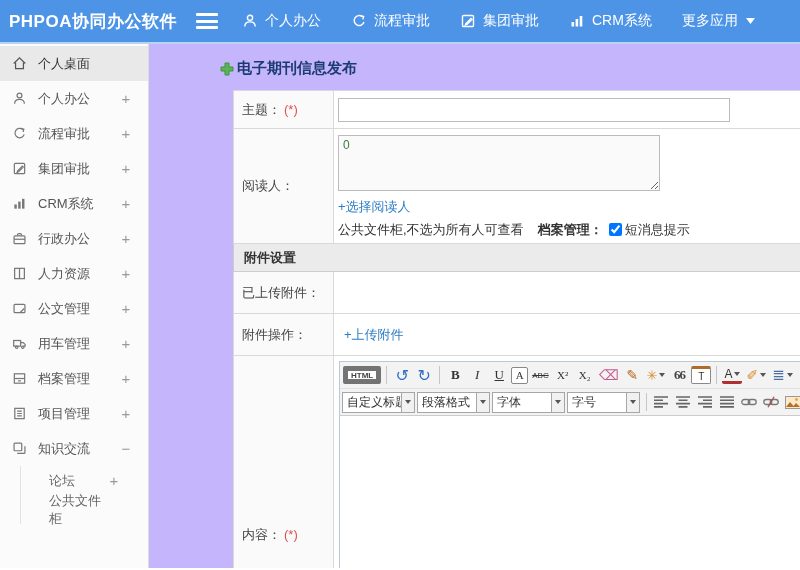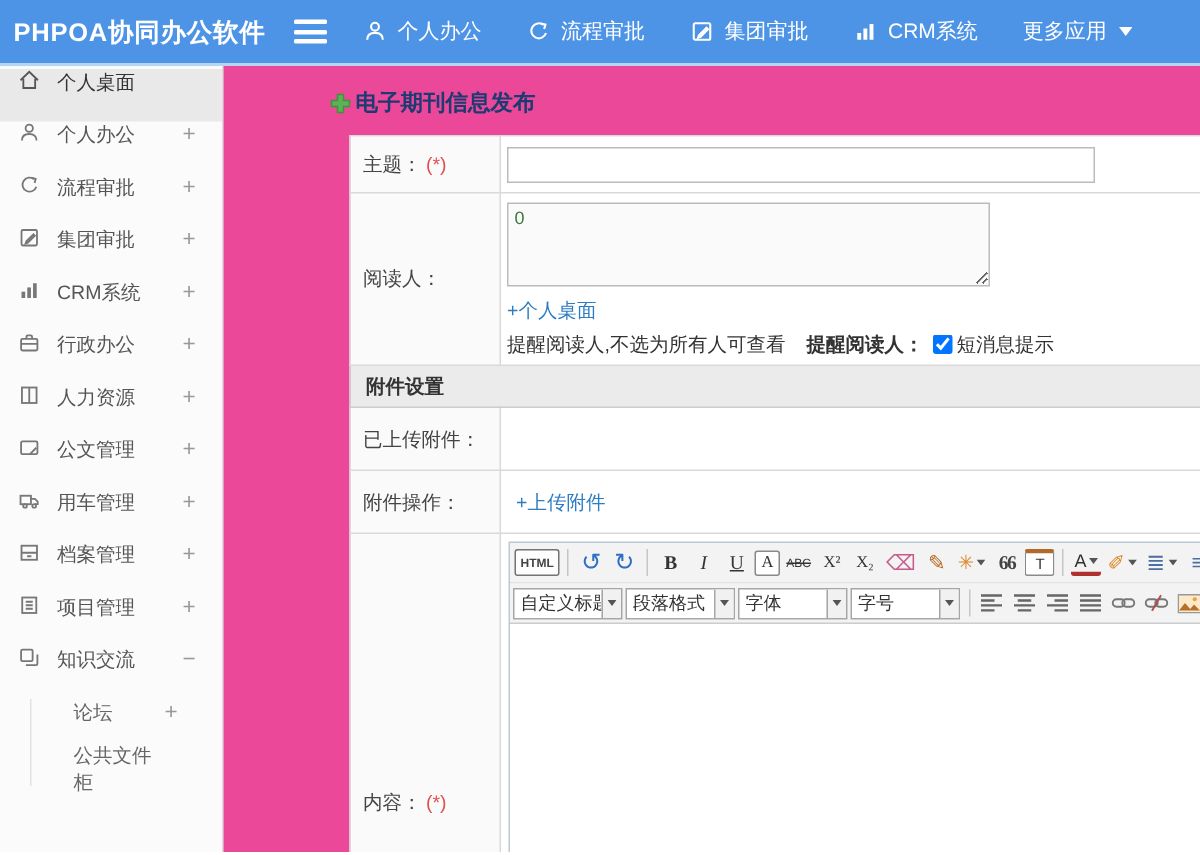--- a/index.html
+++ b/index.html
@@ -21,7 +21,7 @@
 
   
   .sidebar { width:149px; background:#fbfbfb; border-right:1px solid #ddd; padding-top:2px; flex:none; }
-  .side-item { height:35px; display:flex; align-items:flex-start; padding-left:12px; color:#555; cursor:pointer; }
+  .side-item { height:35px; display:flex; align-items:center; padding-left:12px; color:#555; cursor:pointer; }
   .side-item.active { background:#e9e9e9; color:#333; }
   .side-item svg { flex:none; }
   .side-label { margin-left:11px; font-size:13px; flex:1; }

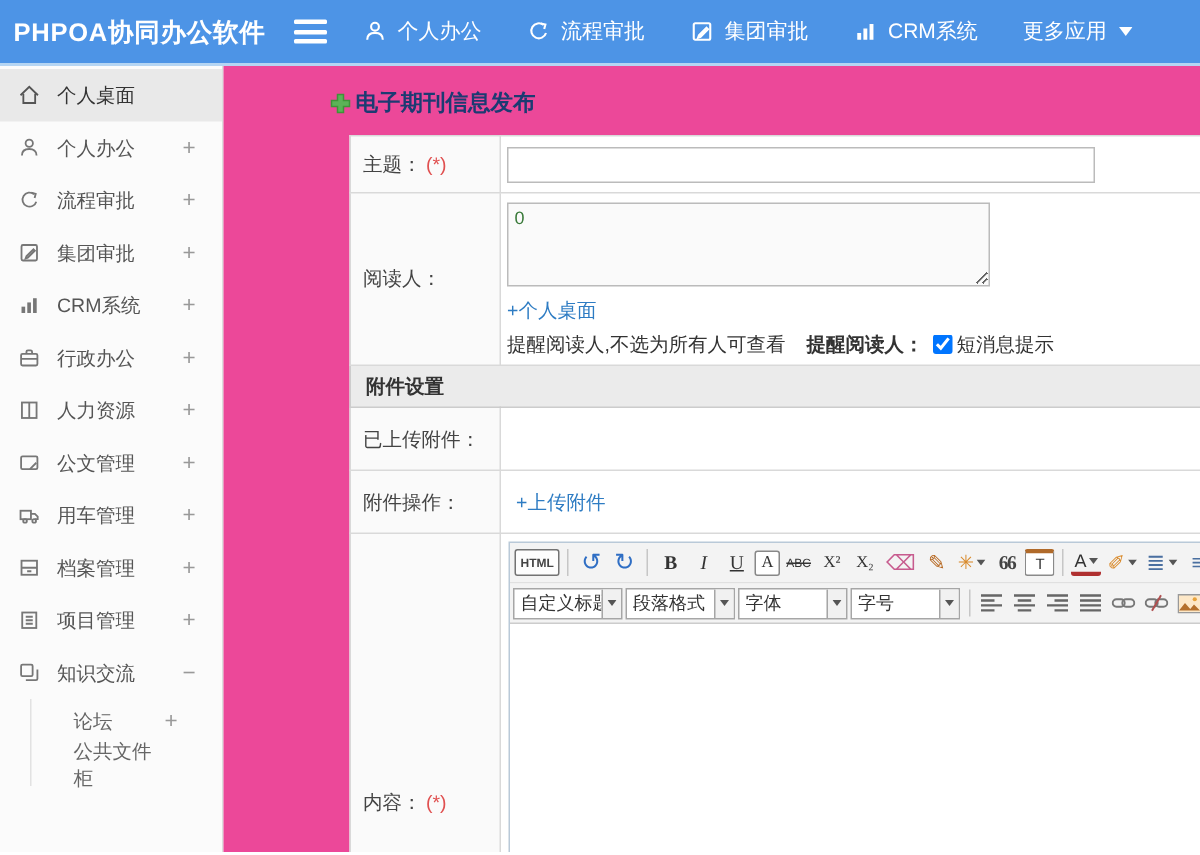--- a/index.html
+++ b/index.html
@@ -31,7 +31,7 @@
   .side-sub .side-expand { margin-right:28px; }
 
   
-  .content { flex:1; background:#ec4899; overflow:hidden; padding-left:84px; }
+  .content { flex:1; background:#c4b5fd; overflow:hidden; padding-left:84px; }
   .page-title { display:flex; align-items:center; margin:15px 0 12px -13px; }
   .page-title svg { margin-right:3px; }
   .page-title span { font-size:15px; font-weight:bold; color:#1c3b72; }

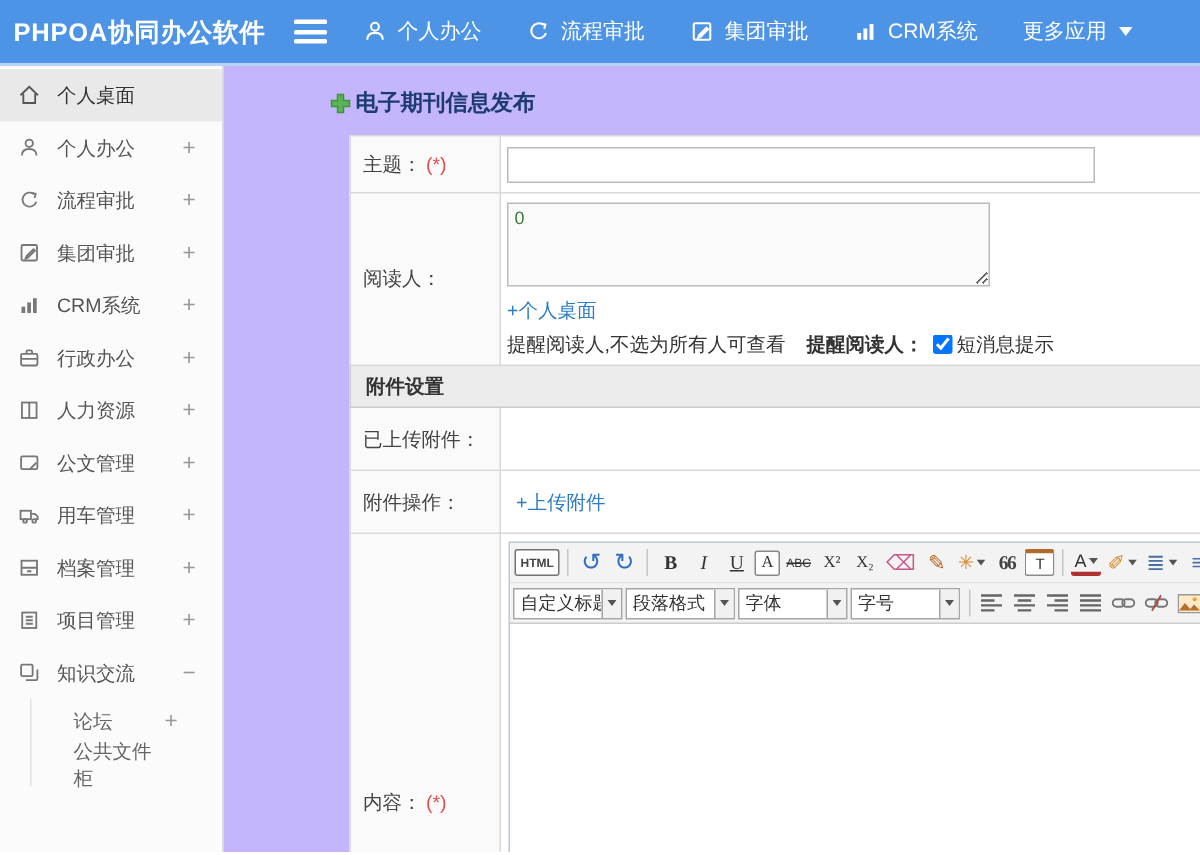--- a/index.html
+++ b/index.html
@@ -273,7 +273,7 @@
         </td>
         <td class="val">
           <textarea class="readers-ta" style="">0</textarea>
-          <div class="readers-link"><a class="link">+个人桌面</a></div>
+          <div class="readers-link"><a class="link">+选择阅读人</a></div>
           <div class="readers-hint">
             <span>提醒阅读人,不选为所有人可查看</span><span class="remind">提醒阅读人：</span><input type="checkbox" checked="" style=""><span>短消息提示</span>
           </div>

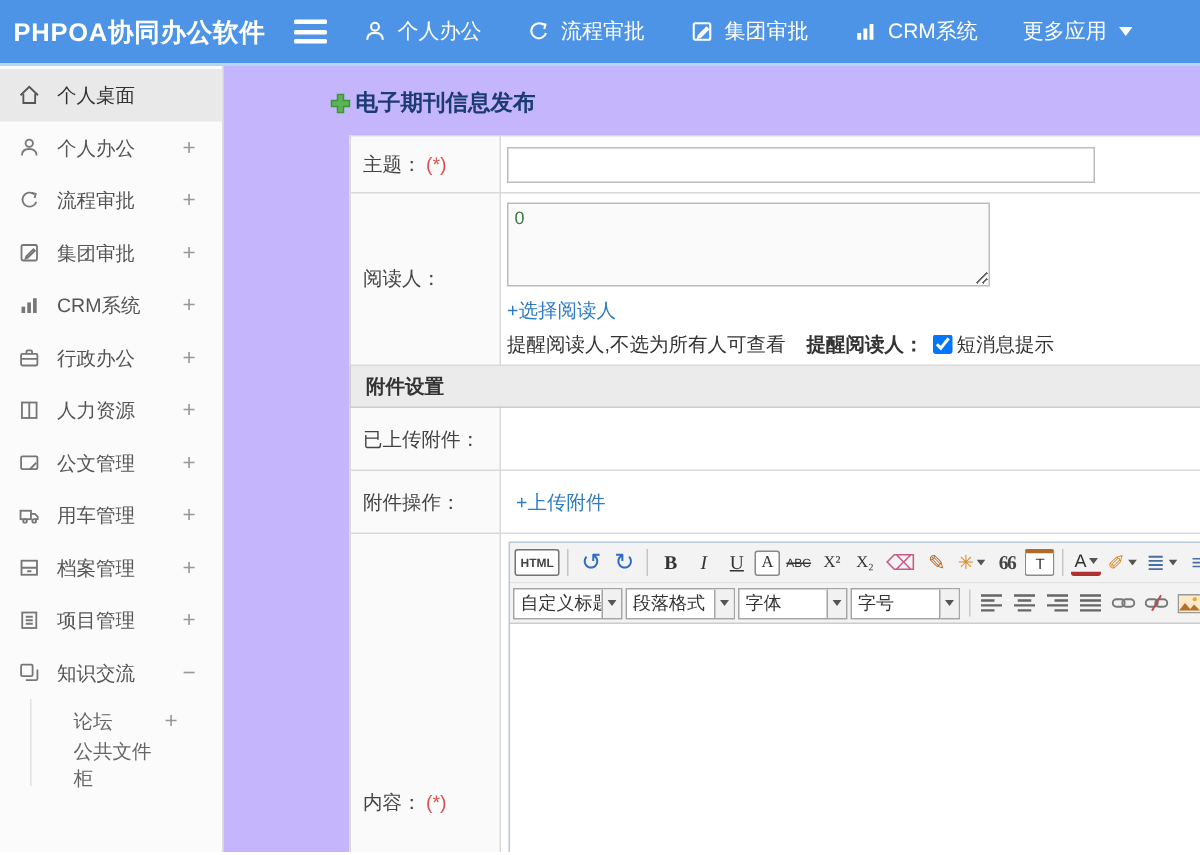--- a/index.html
+++ b/index.html
@@ -275,7 +275,7 @@
           <textarea class="readers-ta" style="">0</textarea>
           <div class="readers-link"><a class="link">+选择阅读人</a></div>
           <div class="readers-hint">
-            <span>提醒阅读人,不选为所有人可查看</span><span class="remind">提醒阅读人：</span><input type="checkbox" checked="" style=""><span>短消息提示</span>
+            <span>公共文件柜,不选为所有人可查看</span><span class="remind">提醒阅读人：</span><input type="checkbox" checked="" style=""><span>短消息提示</span>
           </div>
         </td>
       </tr>

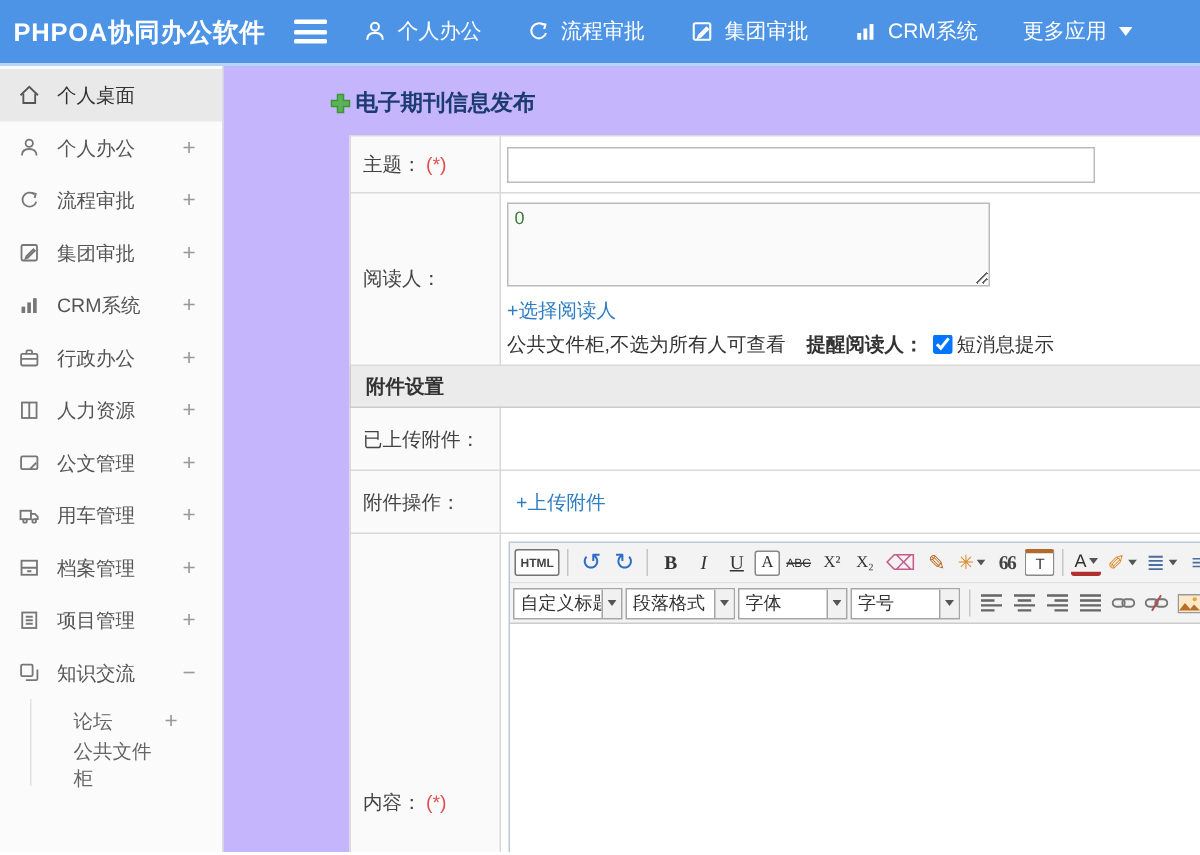--- a/index.html
+++ b/index.html
@@ -275,7 +275,7 @@
           <textarea class="readers-ta" style="">0</textarea>
           <div class="readers-link"><a class="link">+选择阅读人</a></div>
           <div class="readers-hint">
-            <span>公共文件柜,不选为所有人可查看</span><span class="remind">提醒阅读人：</span><input type="checkbox" checked="" style=""><span>短消息提示</span>
+            <span>公共文件柜,不选为所有人可查看</span><span class="remind">档案管理：</span><input type="checkbox" checked="" style=""><span>短消息提示</span>
           </div>
         </td>
       </tr>

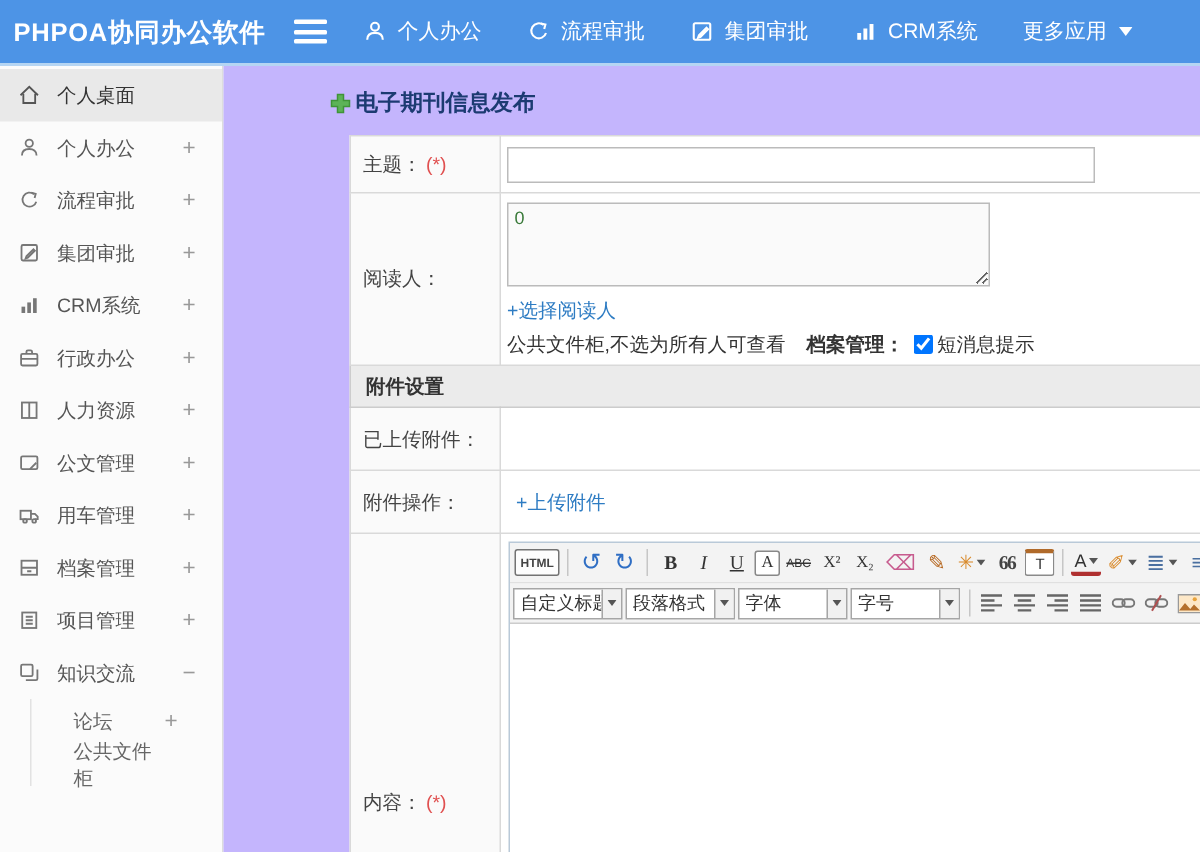--- a/index.html
+++ b/index.html
@@ -61,7 +61,7 @@
   .tb-row2 { border-bottom:1px solid #ccc; }
   .tb-sep { width:1px; height:18px; background:#c6c6c6; margin:0 4px; flex:none; }
   .tb-btn { min-width:20px; height:22px; display:inline-flex; align-items:center; justify-content:center; margin:0 1px; padding:0 2px; font-size:13px; color:#333; cursor:pointer; flex:none; border-radius:2px; }
-  .tb-btn.html { font-size:8px; font-weight:bold; border:1px solid #737373; background:#fdfdfd; height:18px; padding:0 3px; color:#444; }
+  .tb-btn.html { font-size:8px; font-weight:bold; border:5px solid #737373; background:#fdfdfd; height:18px; padding:0 3px; color:#444; }
   .tb-btn.blue { color:#2f6ec4; font-size:16px; }
   .tb-btn.bi-b { font-family:"Liberation Serif",serif; font-weight:bold; }
   .tb-btn.bi-i { font-family:"Liberation Serif",serif; font-style:italic; }

